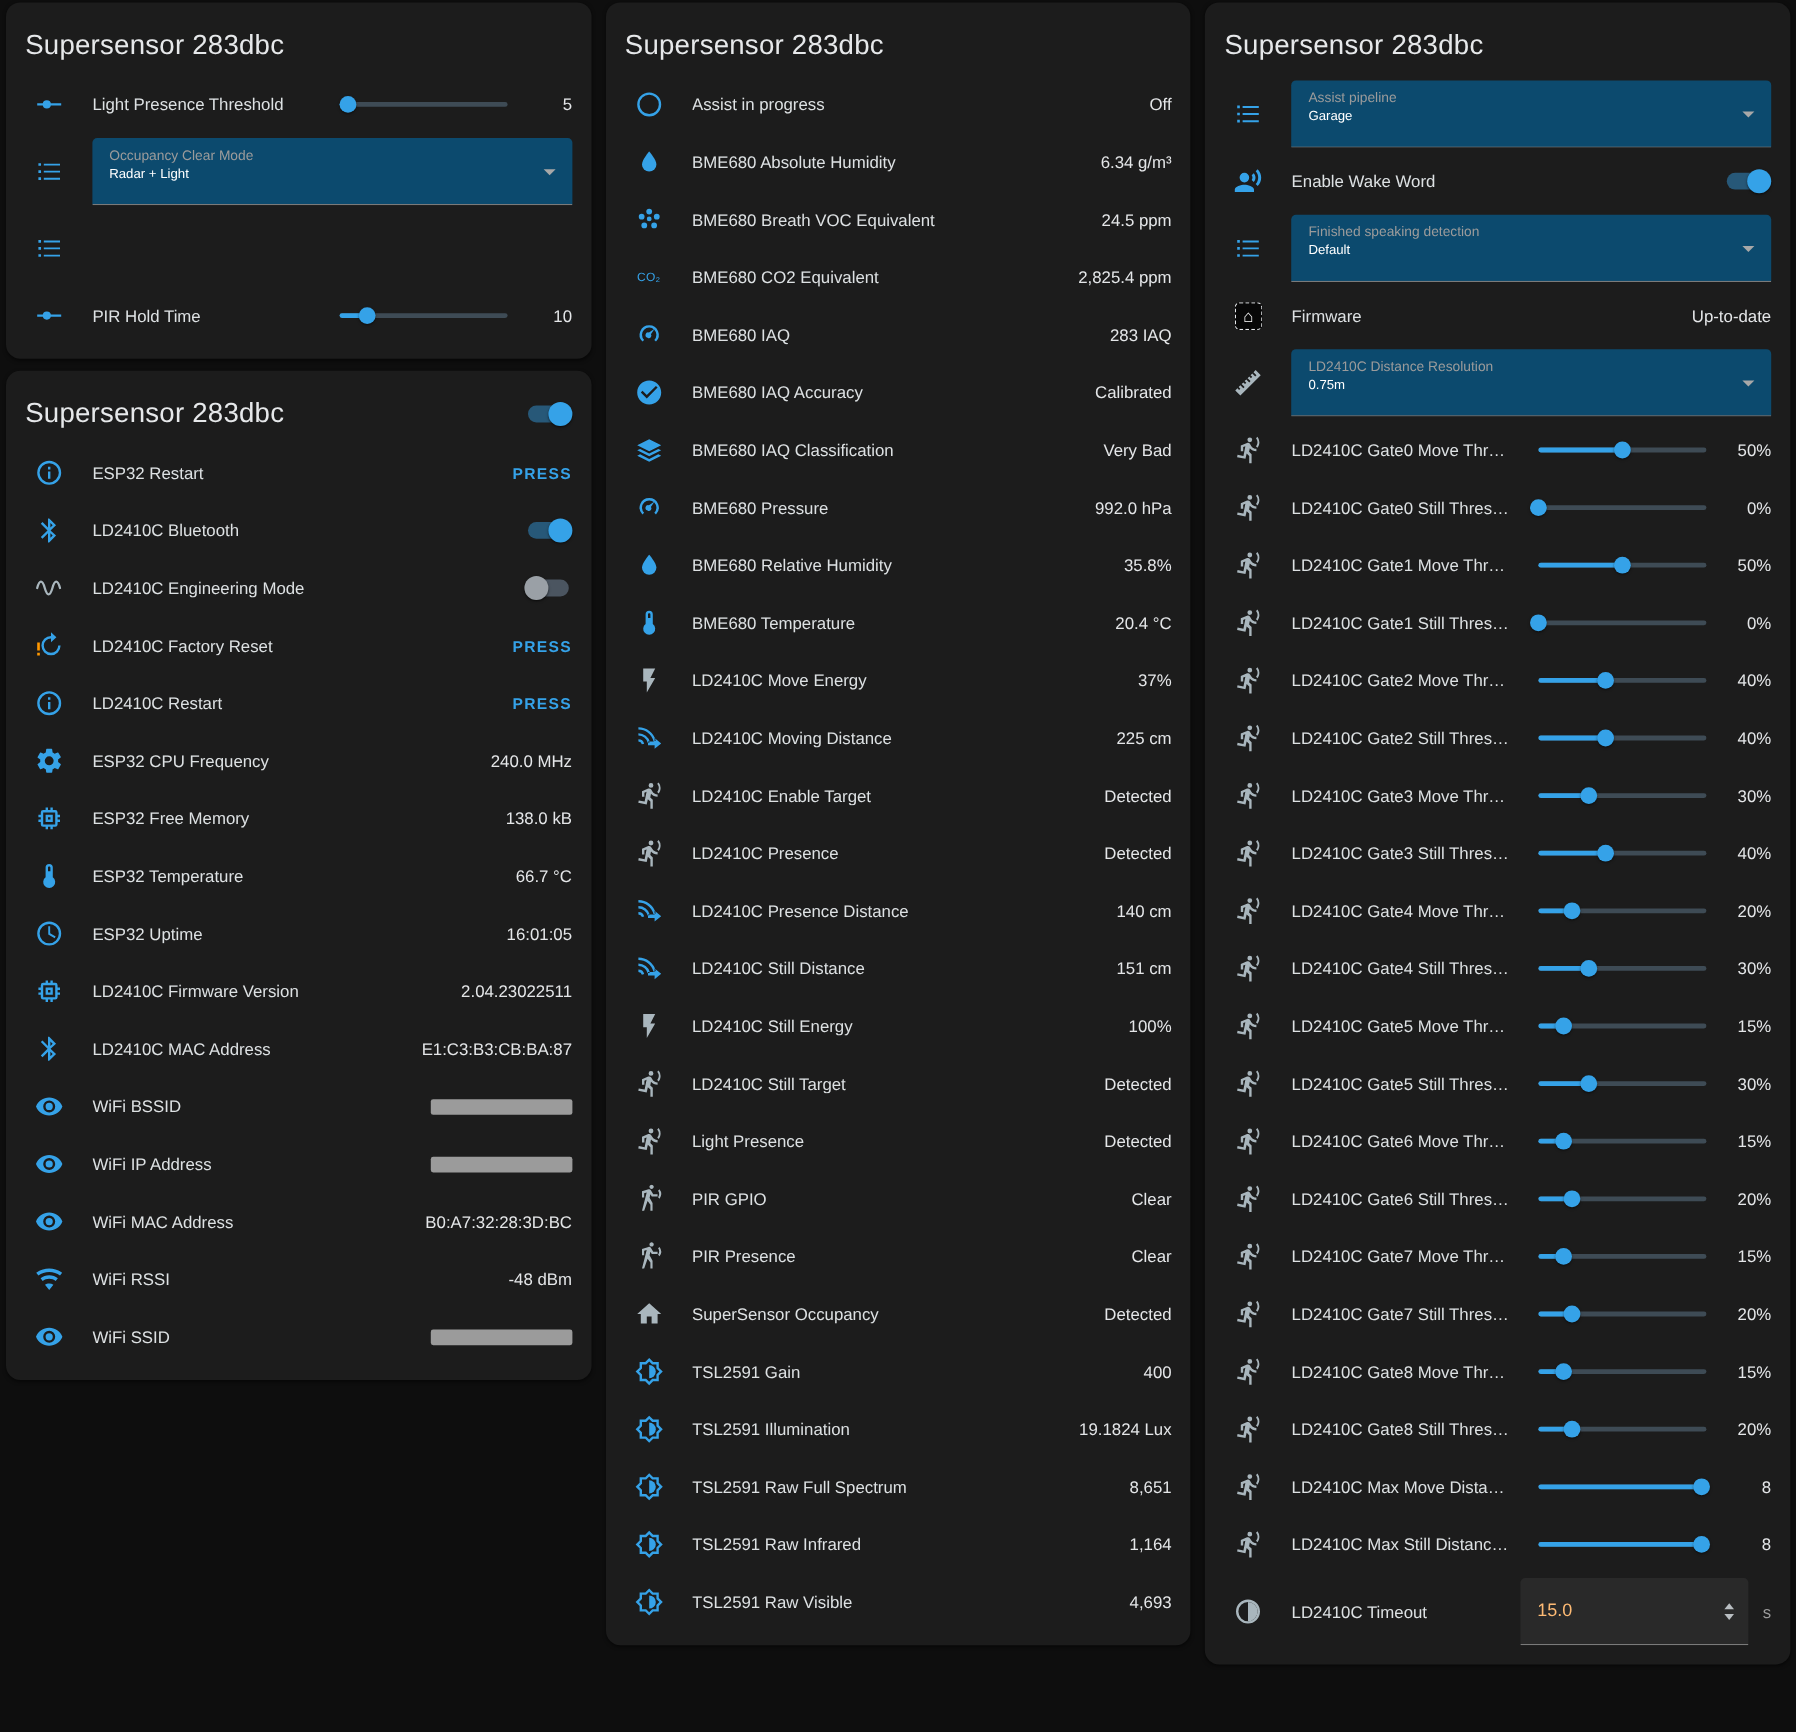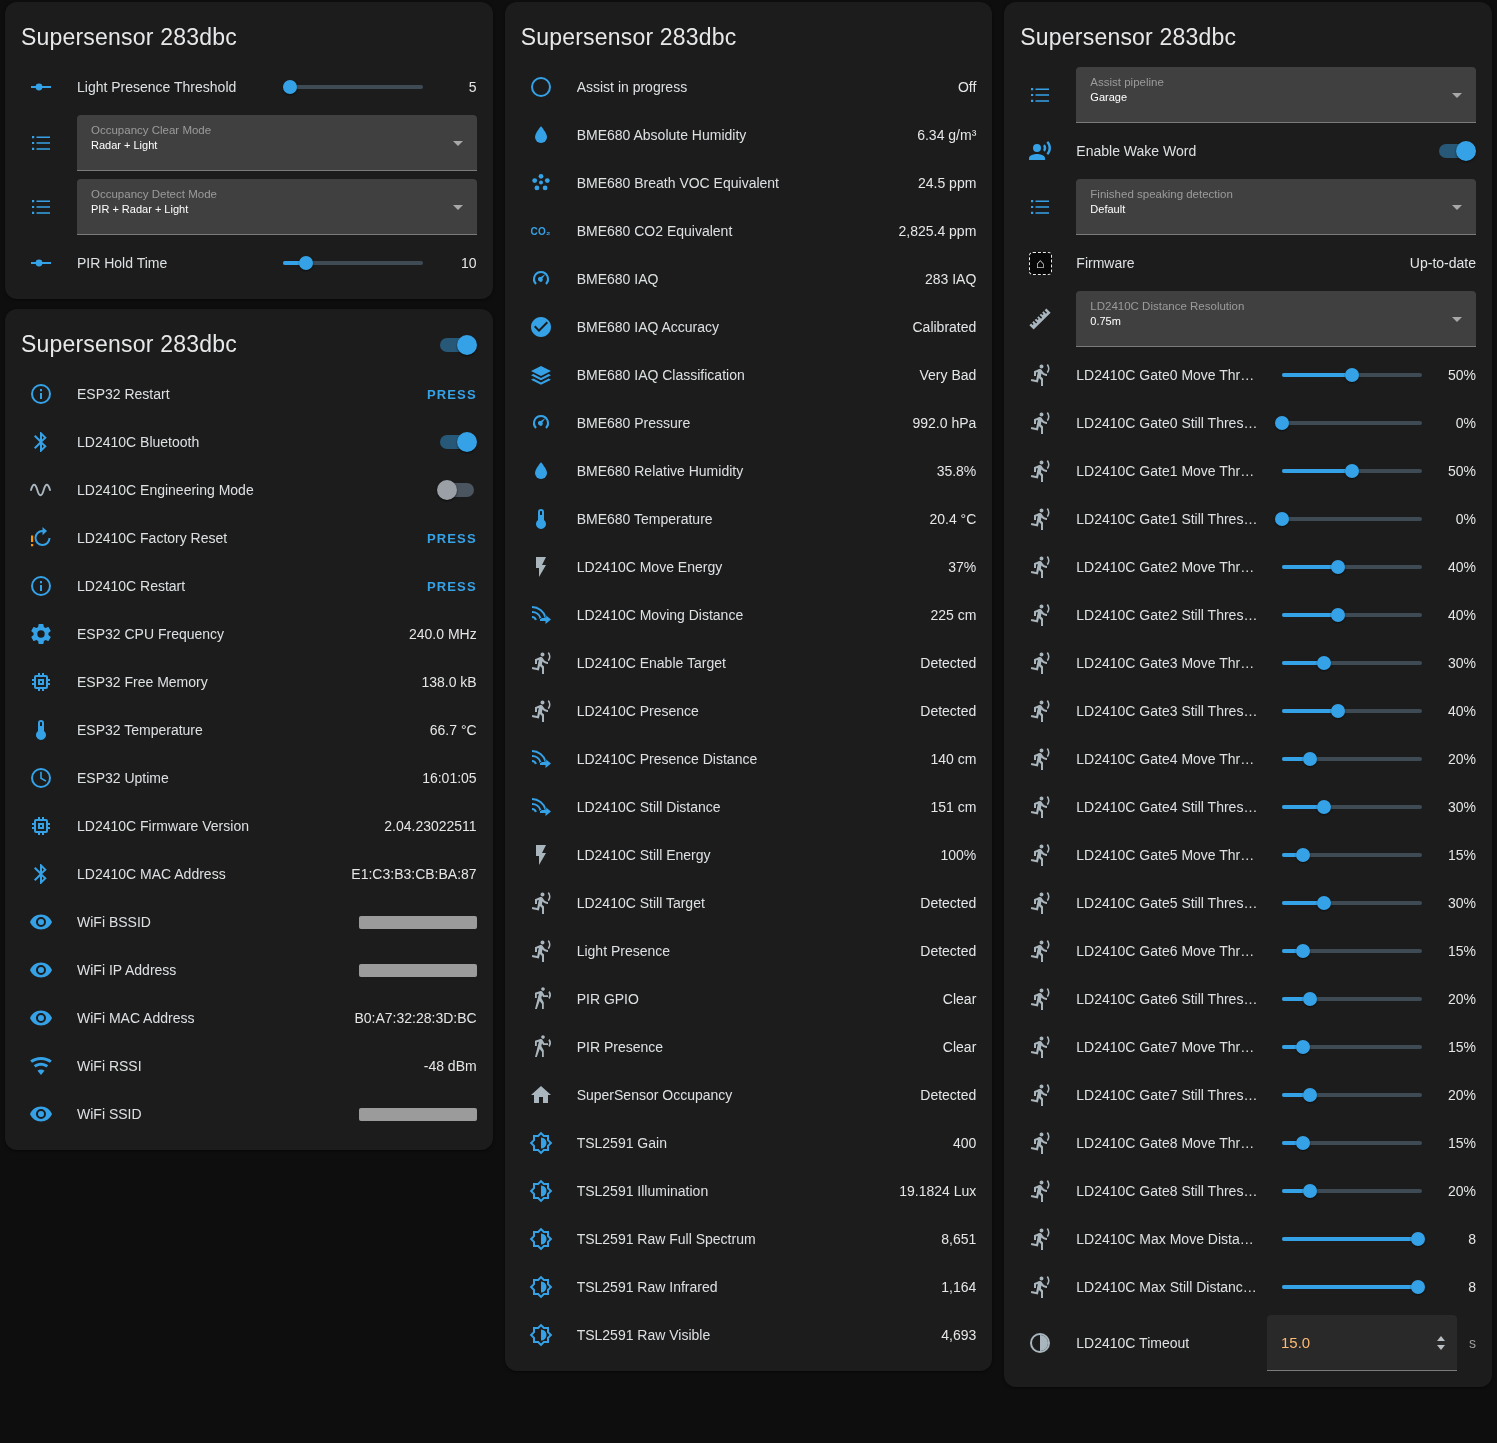--- a/index.html
+++ b/index.html
@@ -46,7 +46,7 @@
   .switch .th{position:absolute;left:0;top:0;width:20px;height:20px;border-radius:50%;background:#9aa0a6;box-shadow:0 1px 2px rgba(0,0,0,.6)}
   .switch.on .th{left:20px;background:var(--blue)}
   
-  .select{flex:1 1 auto;min-width:0;height:56px;margin:4px 0;background:#404040;border-radius:4px 4px 0 0;border-bottom:1px solid #7a7a7a;position:relative;padding:9px 36px 0 14px;cursor:pointer}
+  .select{flex:1 1 auto;min-width:0;height:56px;margin:4px 0;background:#0c4a6e;border-radius:4px 4px 0 0;border-bottom:1px solid #7a7a7a;position:relative;padding:9px 36px 0 14px;cursor:pointer}
   .sel-label{font-size:11.5px;color:var(--sub);white-space:nowrap;overflow:hidden}
   .sel-value{font-size:11px;color:#fff;margin-top:3px;white-space:nowrap;overflow:hidden}
   .caret{position:absolute;right:14px;top:50%;margin-top:-2px;width:0;height:0;border-left:5px solid transparent;border-right:5px solid transparent;border-top:5px solid #a8a8a8}

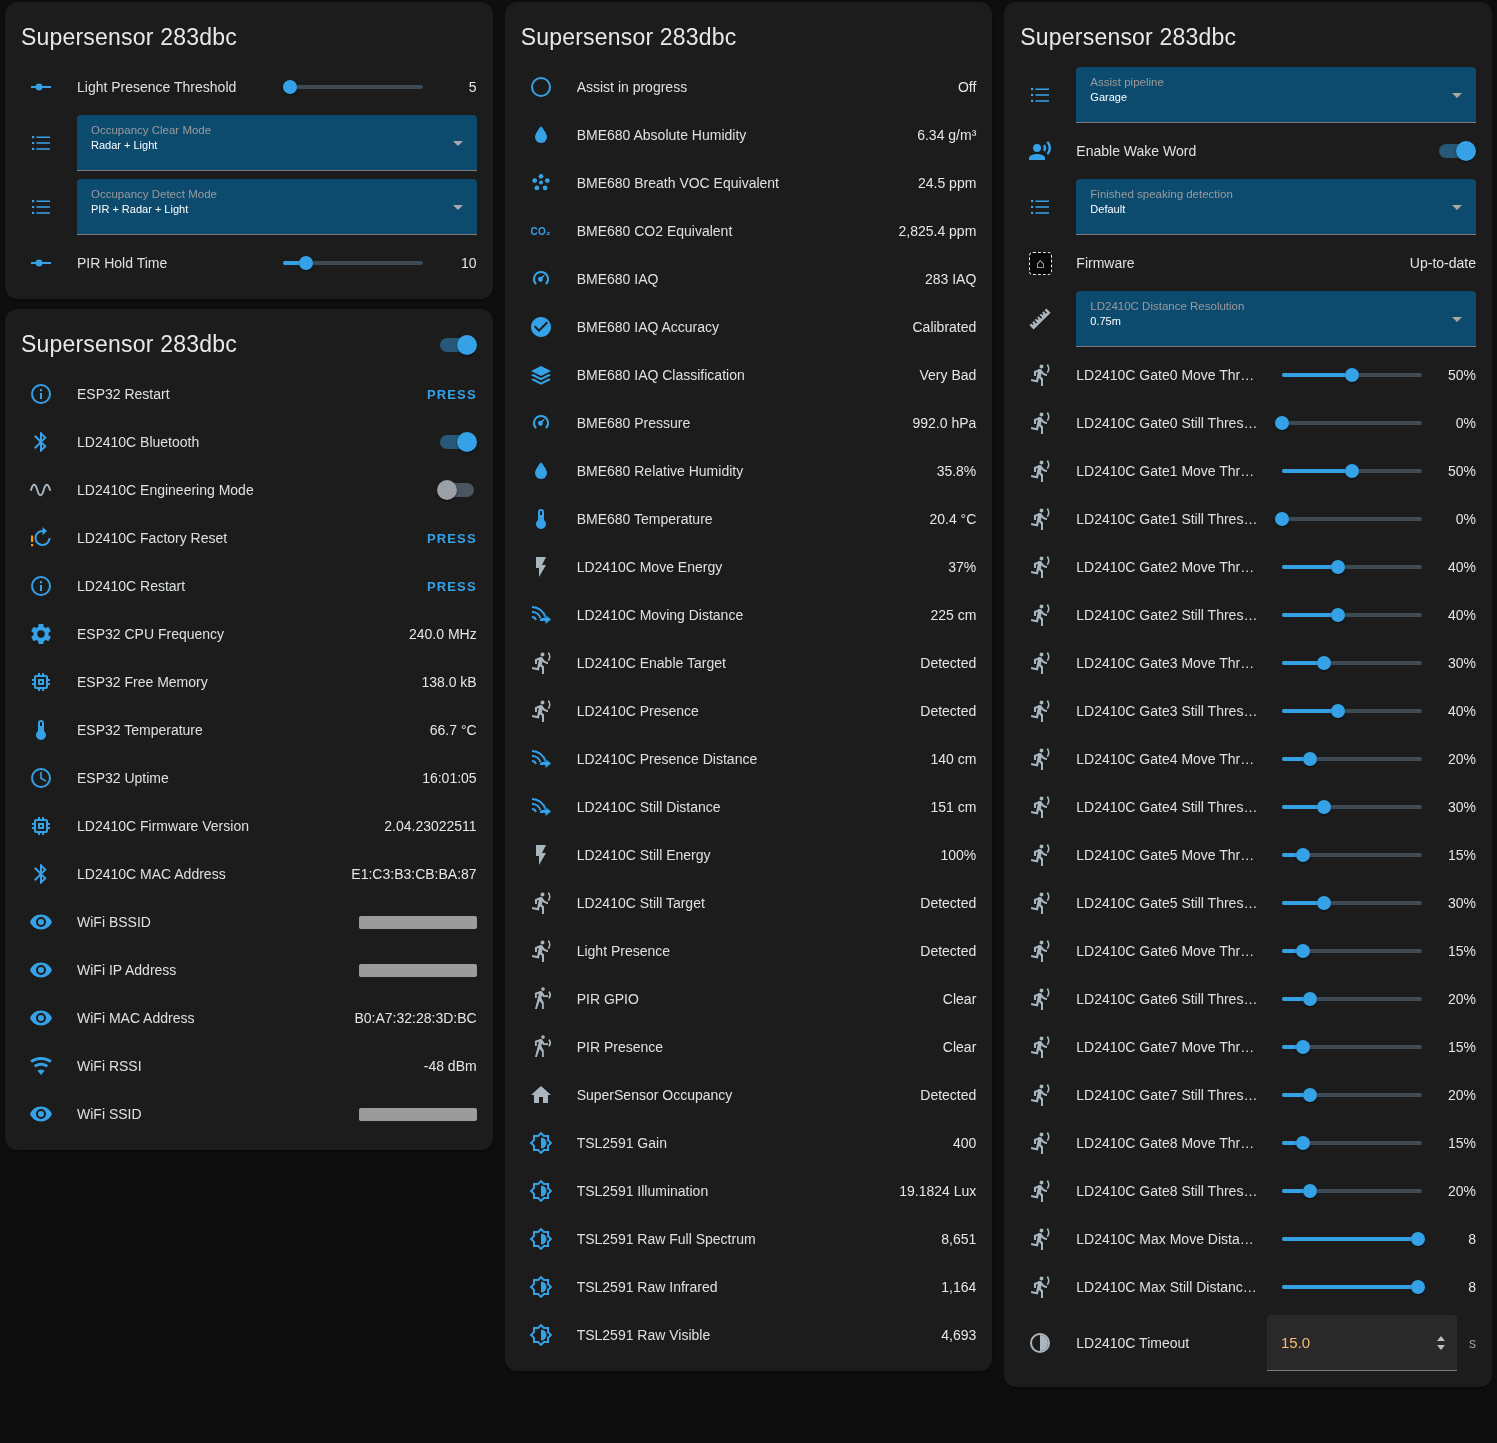--- a/index.html
+++ b/index.html
@@ -104,11 +104,6 @@
               <path d="M3 5h2.2v2.2H3zM7.5 5.4h13.5v1.6H7.5zM3 10.9h2.2v2.2H3zM7.5 11.2h13.5v1.6H7.5zM3 16.8h2.2v2.2H3zM7.5 17.2h13.5v1.6H7.5z"></path>
             </svg>
           </span>
-          <div class="select">
-            <div class="sel-label">Occupancy Detect Mode</div>
-            <div class="sel-value">PIR + Radar + Light</div>
-            <span class="caret"></span>
-          </div>
         </div>
         <div class="row">
           <span class="icon">

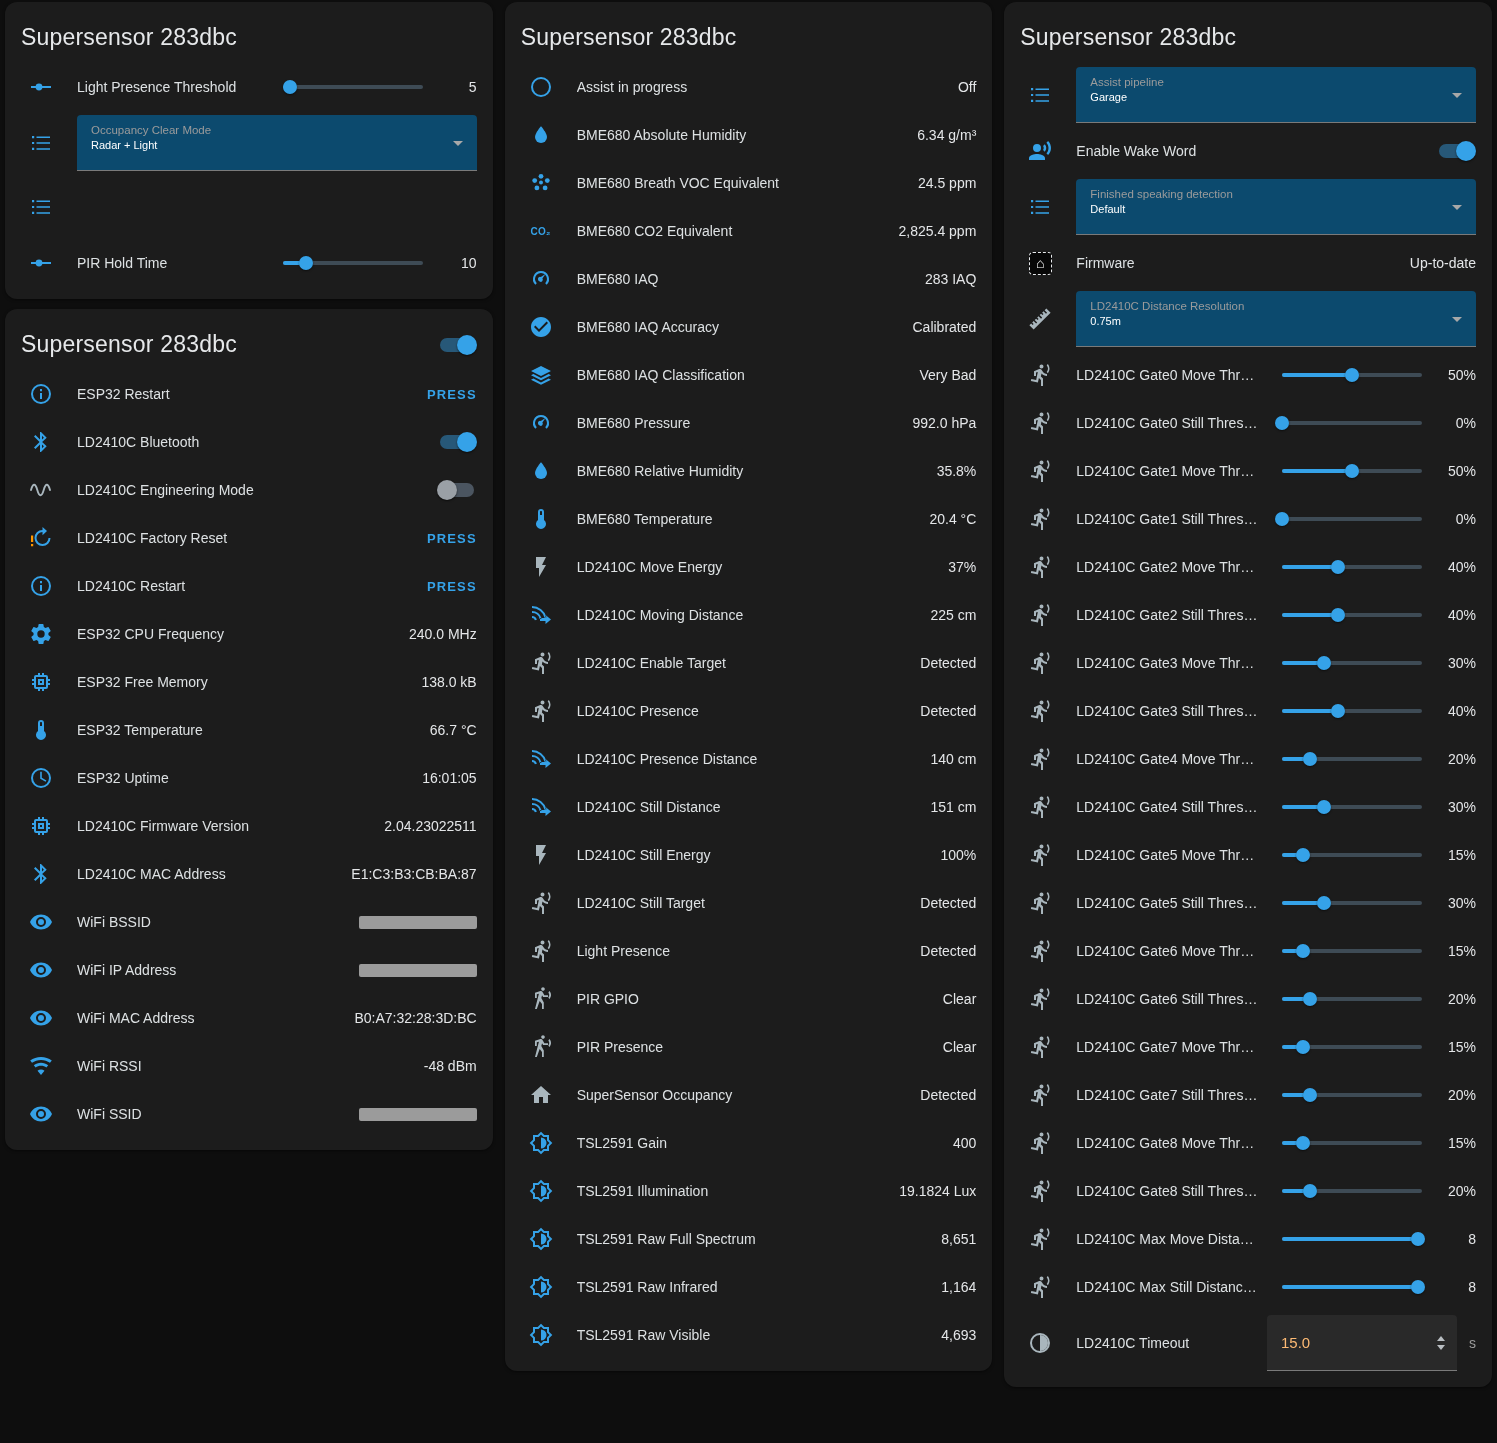--- a/index.html
+++ b/index.html
@@ -28,7 +28,7 @@
   .icon.muted{color:var(--muted)}
   .icon svg{display:block;width:24px;height:24px;fill:currentColor}
   .icon .warn{fill:var(--warn)}
-  .co2txt{font-size:10px;font-weight:700;letter-spacing:.3px}
+  .co2txt{font-size:10px;font-weight:400;letter-spacing:.3px}
   .esph{width:23px;height:23px;border:1.6px dashed #e8eaed;border-radius:4px;background:#070707;color:#fff;font-size:14px;line-height:20px;text-align:center;display:block}
   .label{flex:1 1 auto;min-width:0;font-size:14px;color:#dde1e3;white-space:nowrap;overflow:hidden}
   .value{font-size:14px;color:var(--txt);white-space:nowrap;text-align:right;margin-left:12px}

